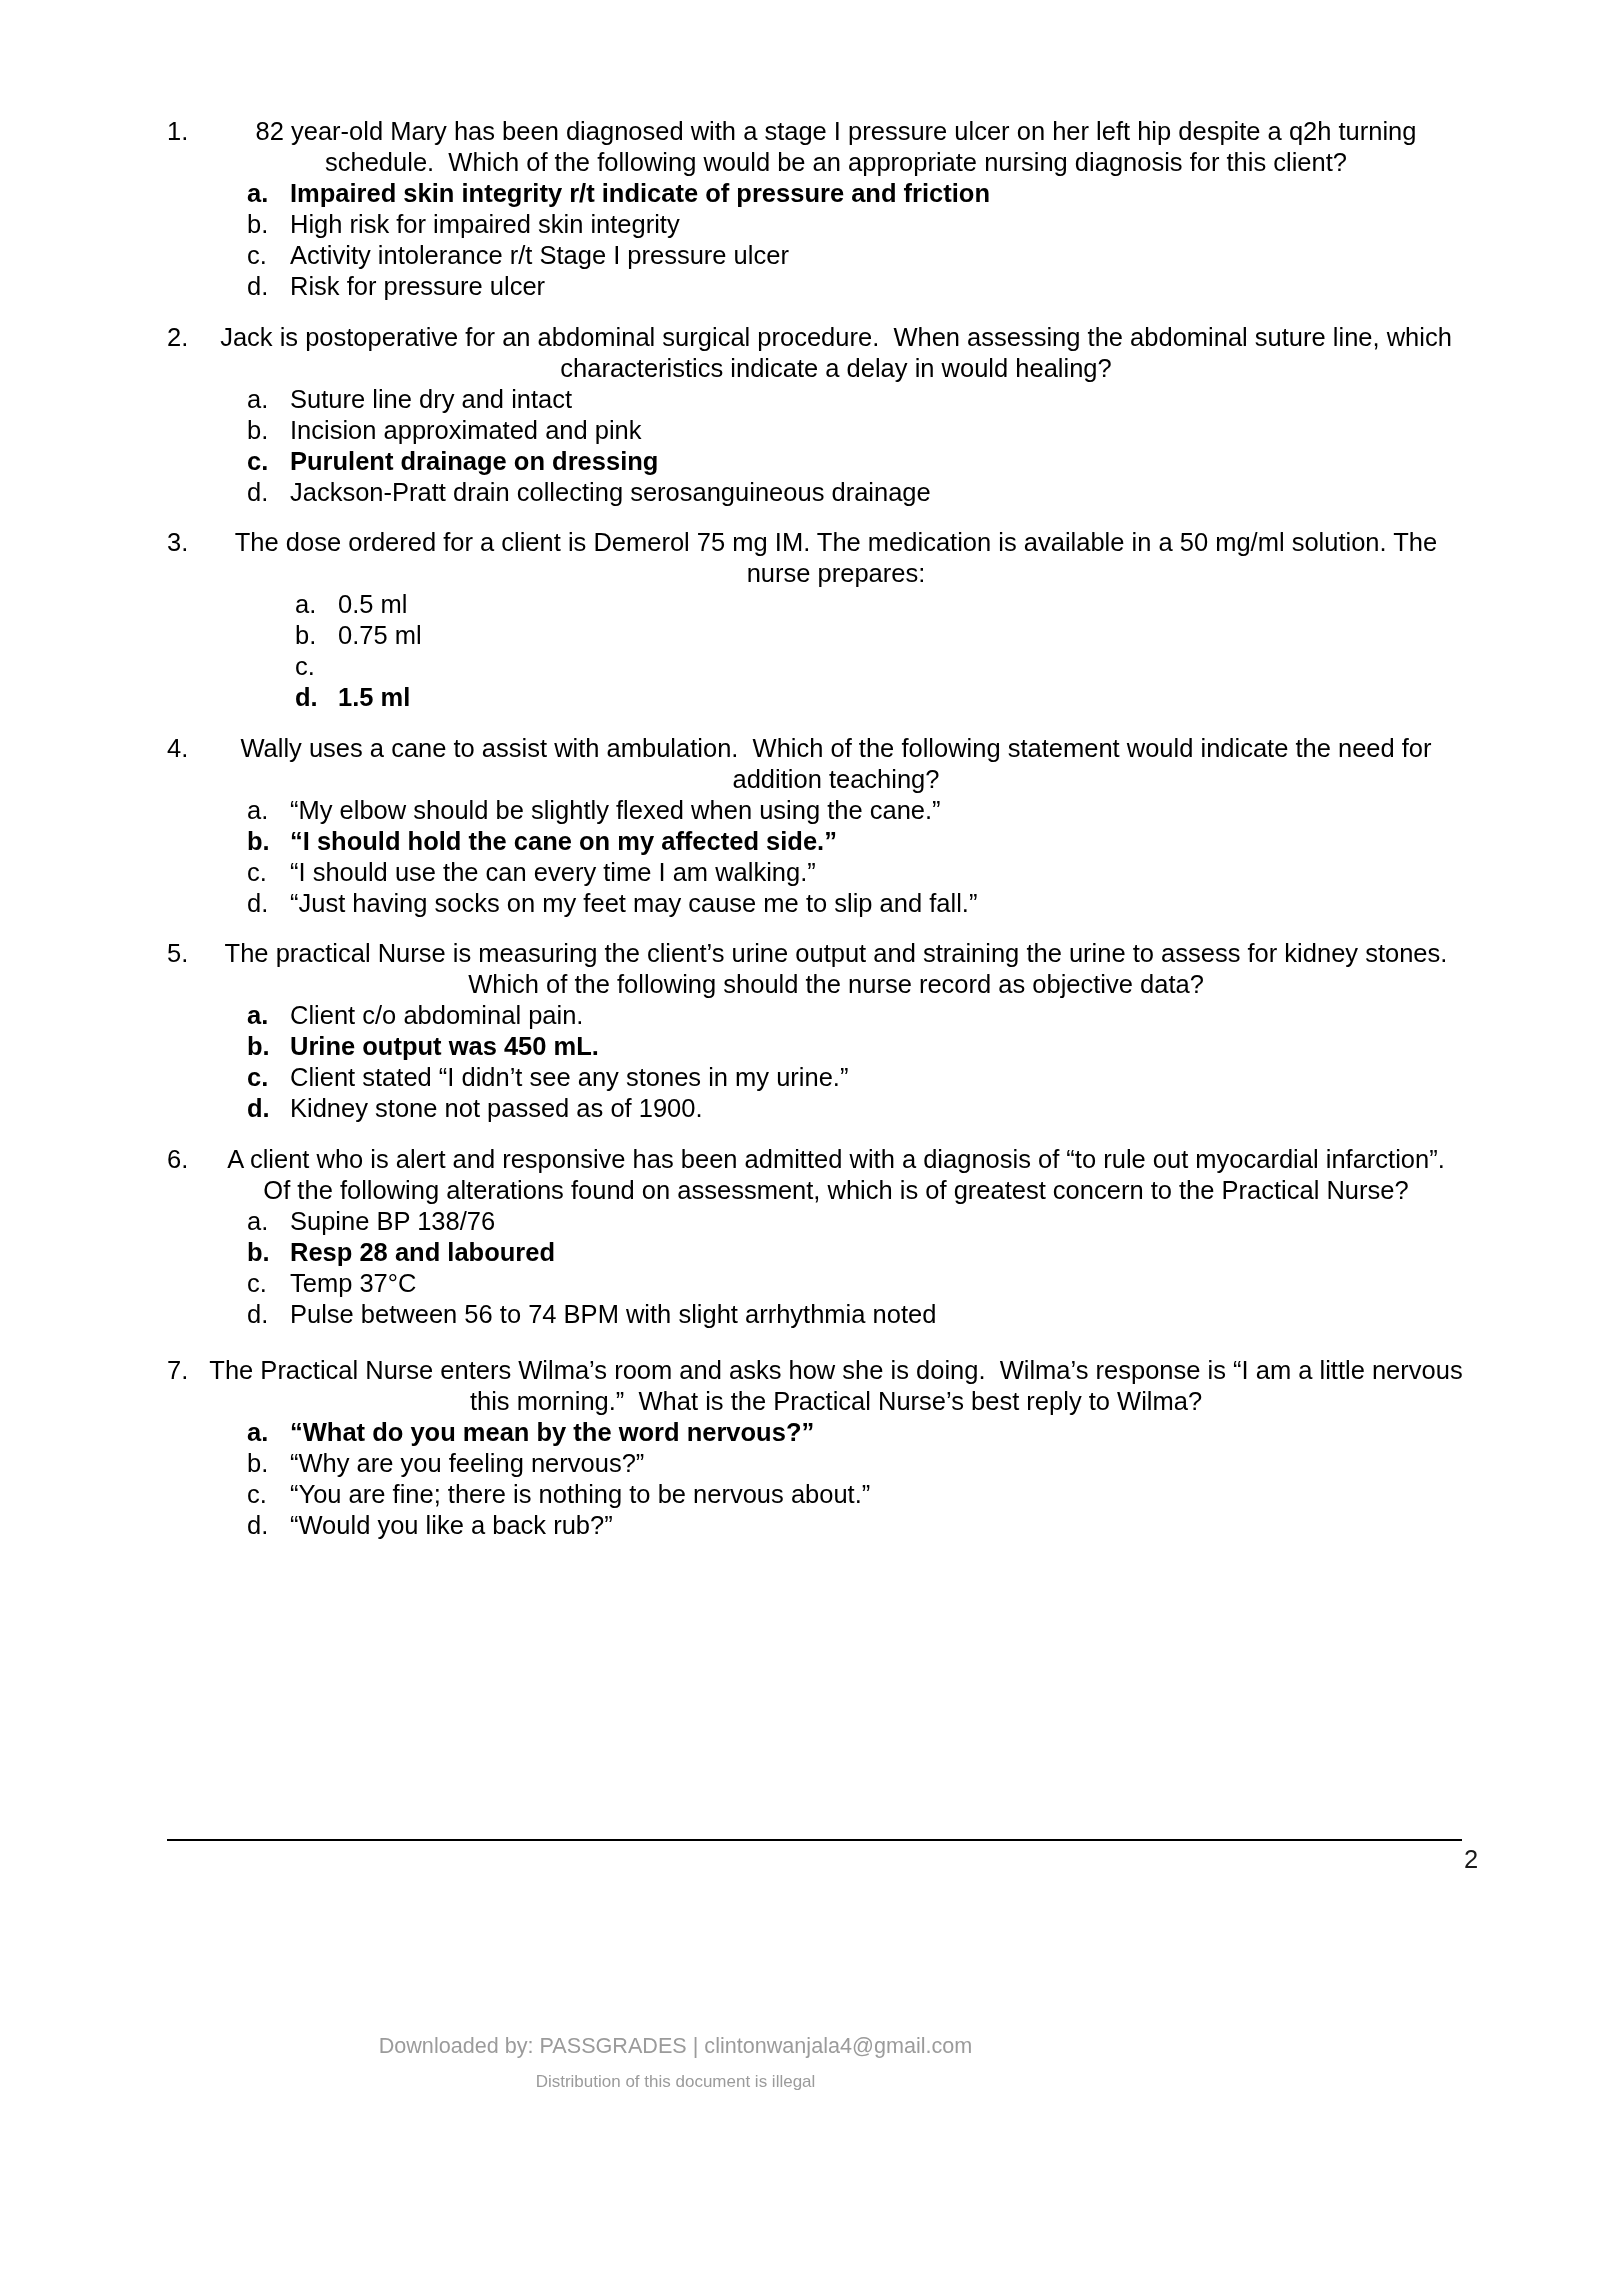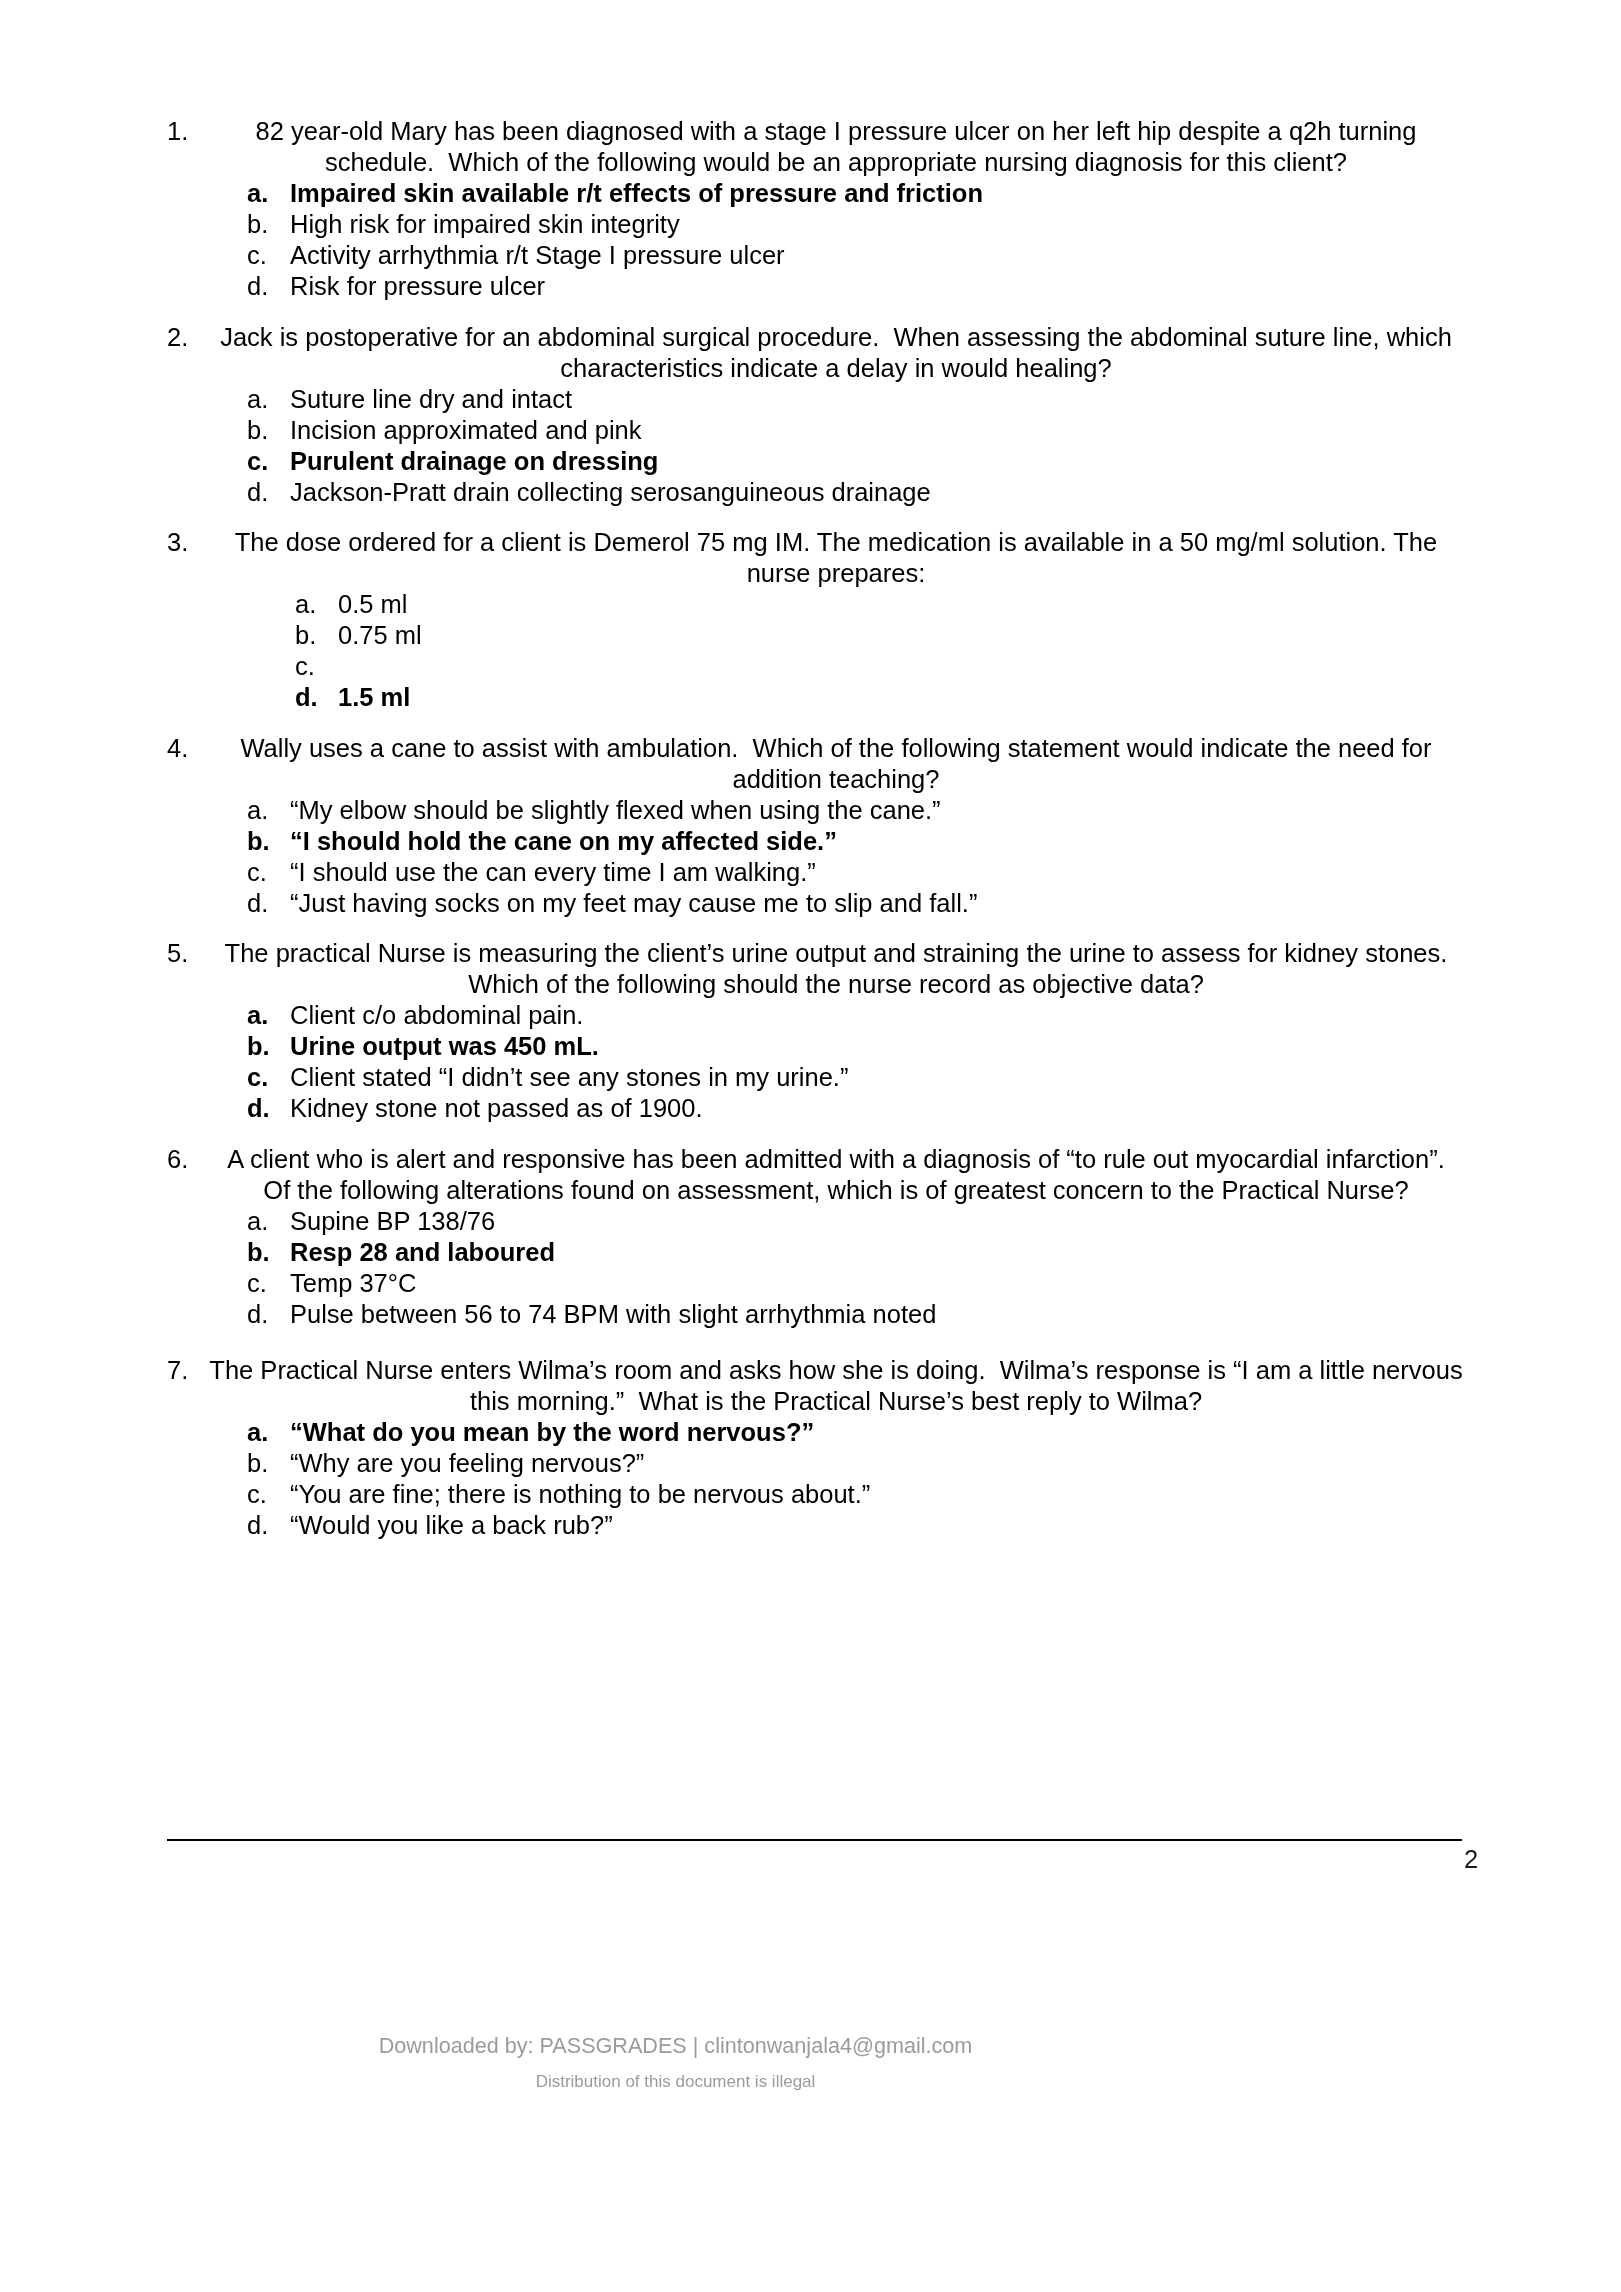--- a/index.html
+++ b/index.html
@@ -99,7 +99,7 @@
           <div class="options">
             <div class="option">
               <span class="opt-letter bold">a.</span>
-              <span class="opt-text bold">Impaired skin available r/t effects of pressure and friction</span>
+              <span class="opt-text bold">Impaired skin integrity r/t indicate of pressure and friction</span>
             </div>
             <div class="option">
               <span class="opt-letter">b.</span>

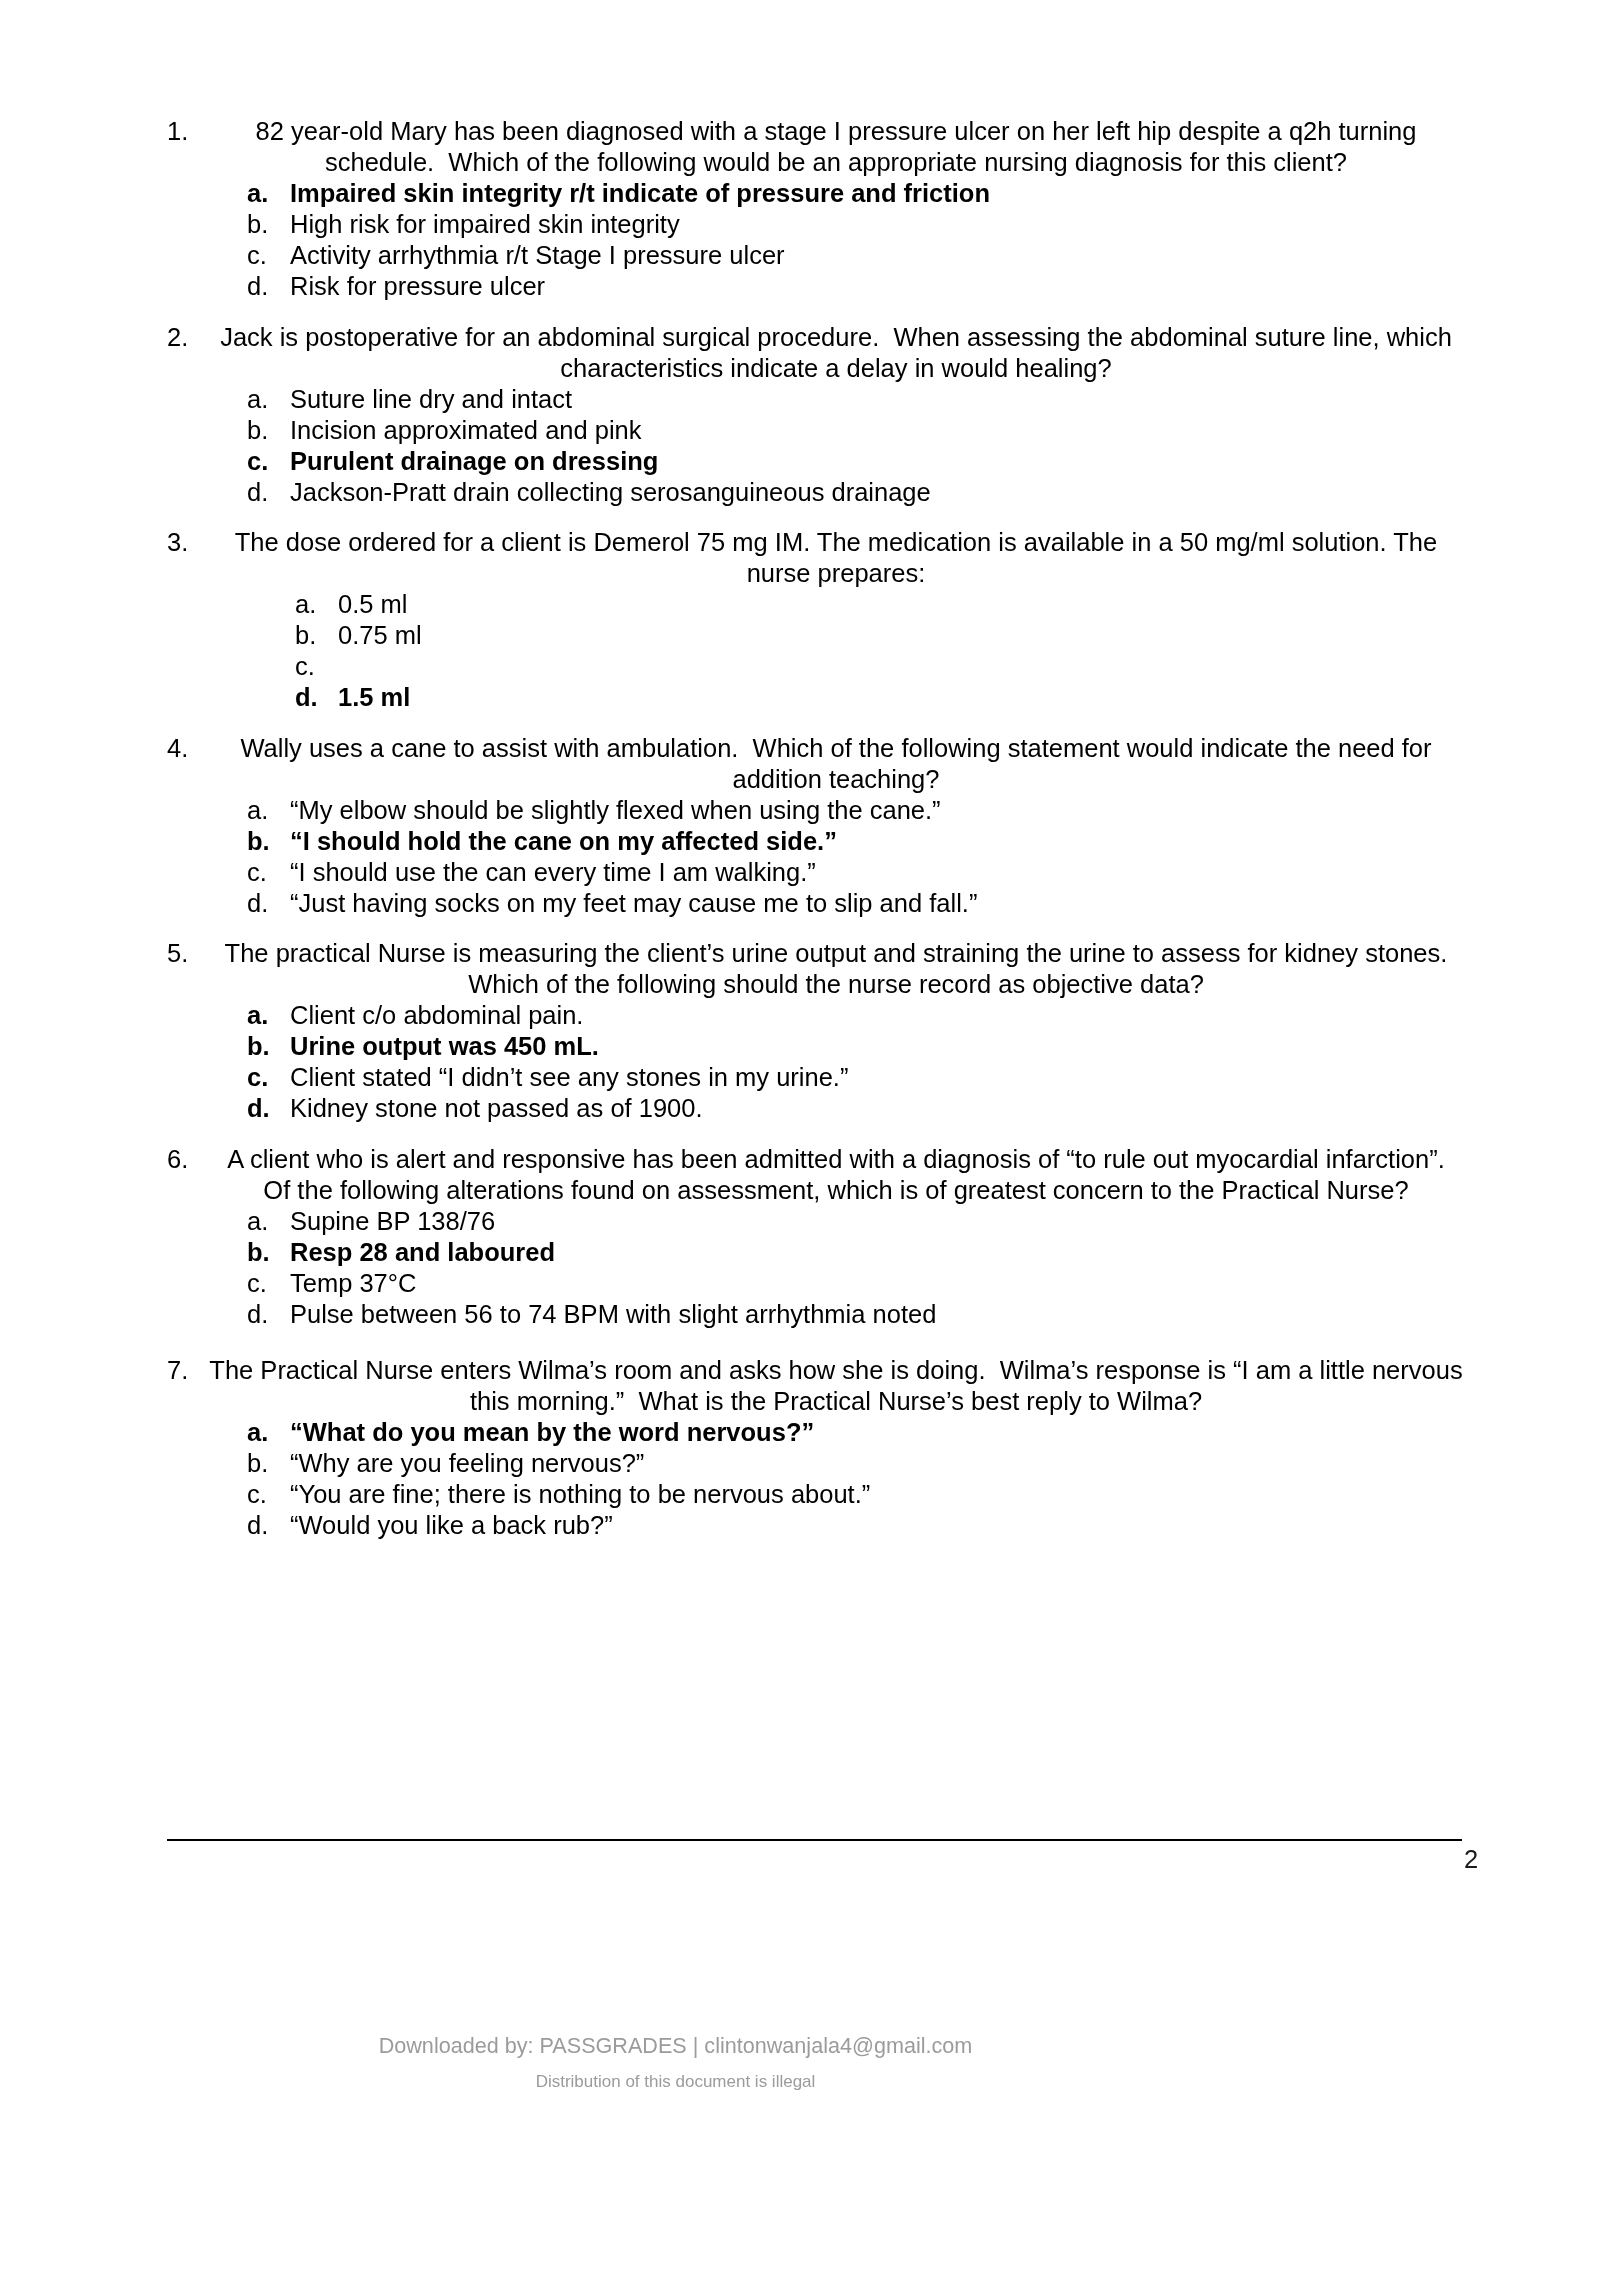--- a/index.html
+++ b/index.html
@@ -107,7 +107,7 @@
             </div>
             <div class="option">
               <span class="opt-letter">c.</span>
-              <span class="opt-text">Activity arrhythmia r/t Stage I pressure ulcer</span>
+              <span class="opt-text">Activity intolerance r/t Stage I pressure ulcer</span>
             </div>
             <div class="option">
               <span class="opt-letter">d.</span>

